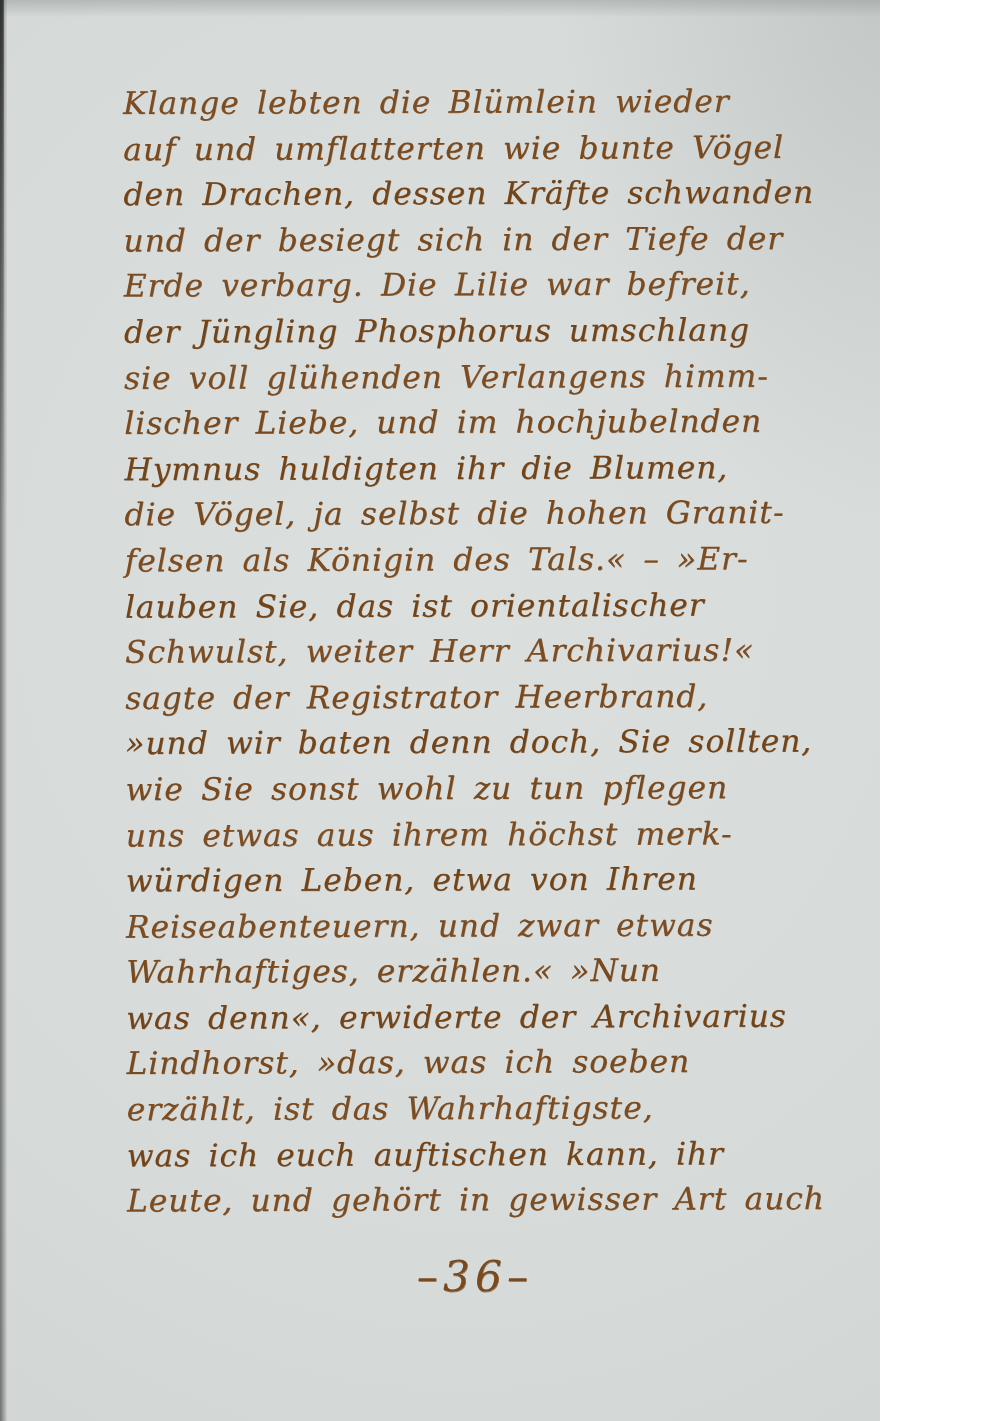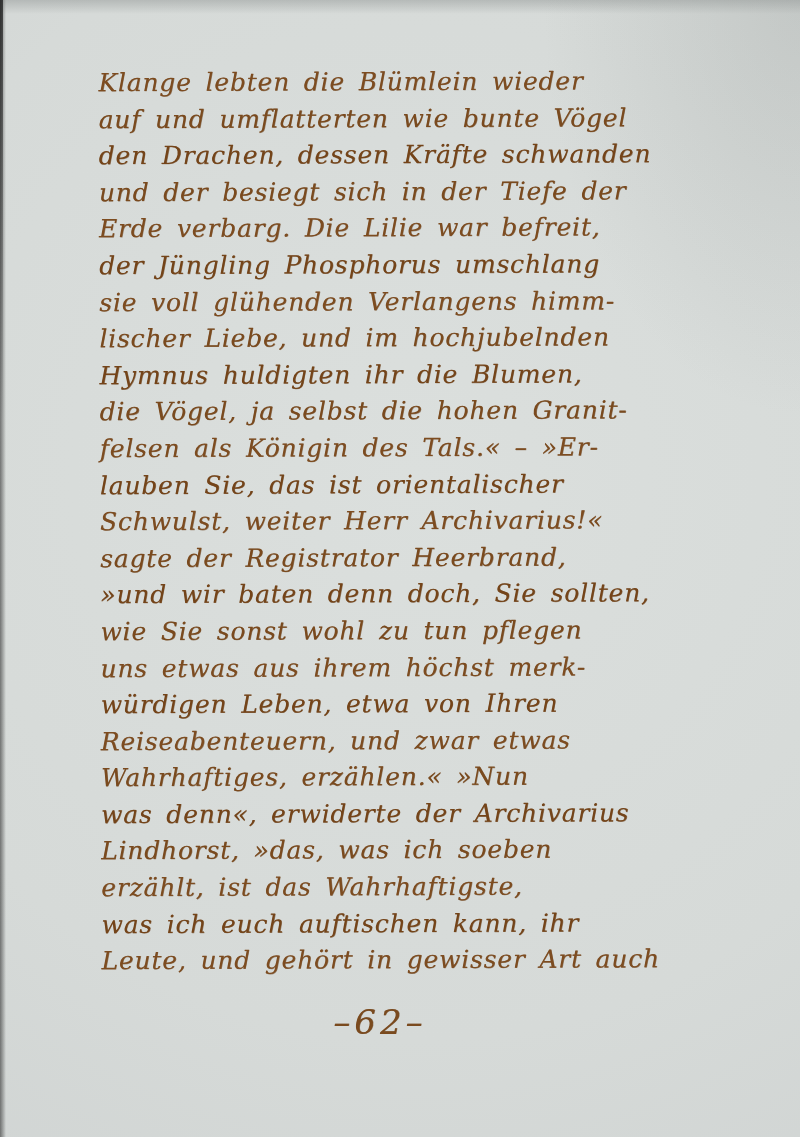--- a/index.html
+++ b/index.html
@@ -14,7 +14,7 @@
   }
   .paper {
     position: relative;
-    width: 800px;
+    width: 704px;
     height: 1137px;
     background:
       linear-gradient(180deg, rgba(120,125,124,0.35) 0px, rgba(120,125,124,0.0) 14px),

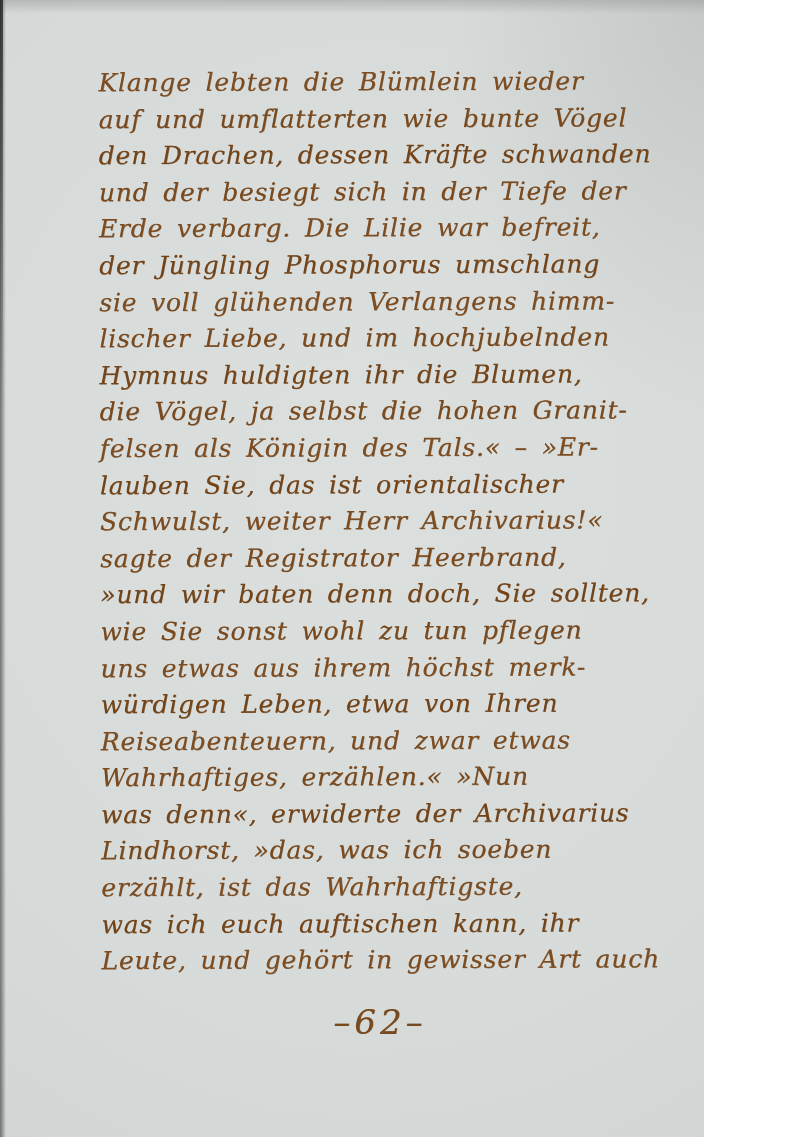--- a/index.html
+++ b/index.html
@@ -107,7 +107,7 @@
     <div class="hw-line">Leute, und gehört in gewisser Art auch</div>
   </div>
 
-  <div class="page-number">–62–</div>
+  <div class="page-number">–36–</div>
 </div>
 
 </body></html>

